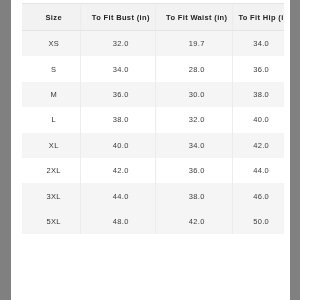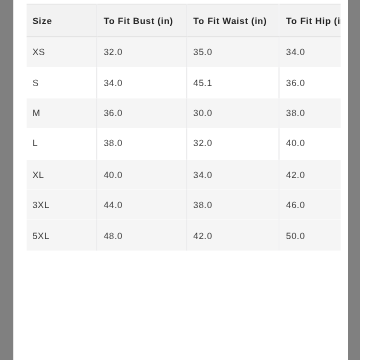--- a/index.html
+++ b/index.html
@@ -66,7 +66,7 @@
 
   table.size-chart th,
   table.size-chart td {
-    text-align: left;
+    text-align: center;
     vertical-align: middle;
     padding: 0 0 0 5px;
     border-right: 1px solid #ececed;

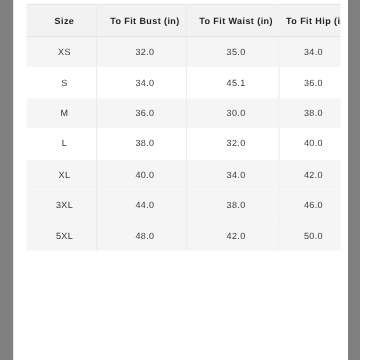--- a/index.html
+++ b/index.html
@@ -138,7 +138,7 @@
             <tr class="shaded">
               <td class="cell-size">XS</td>
               <td>32.0</td>
-              <td>35.0</td>
+              <td>19.7</td>
               <td>34.0</td>
             </tr>
             <tr>

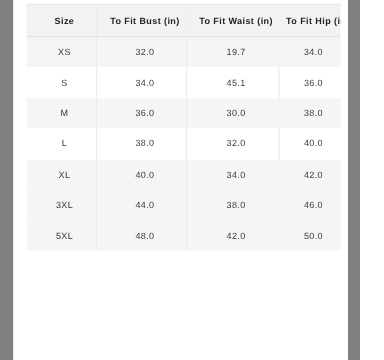--- a/index.html
+++ b/index.html
@@ -144,7 +144,7 @@
             <tr>
               <td class="cell-size">S</td>
               <td>34.0</td>
-              <td>45.1</td>
+              <td>28.0</td>
               <td>36.0</td>
             </tr>
             <tr class="shaded">

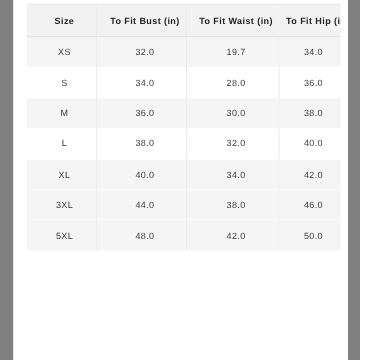--- a/index.html
+++ b/index.html
@@ -165,6 +165,12 @@
               <td>34.0</td>
               <td>42.0</td>
             </tr>
+            <tr>
+              <td class="cell-size">2XL</td>
+              <td>42.0</td>
+              <td>36.0</td>
+              <td>44.0</td>
+            </tr>
             <tr class="shaded">
               <td class="cell-size">3XL</td>
               <td>44.0</td>

